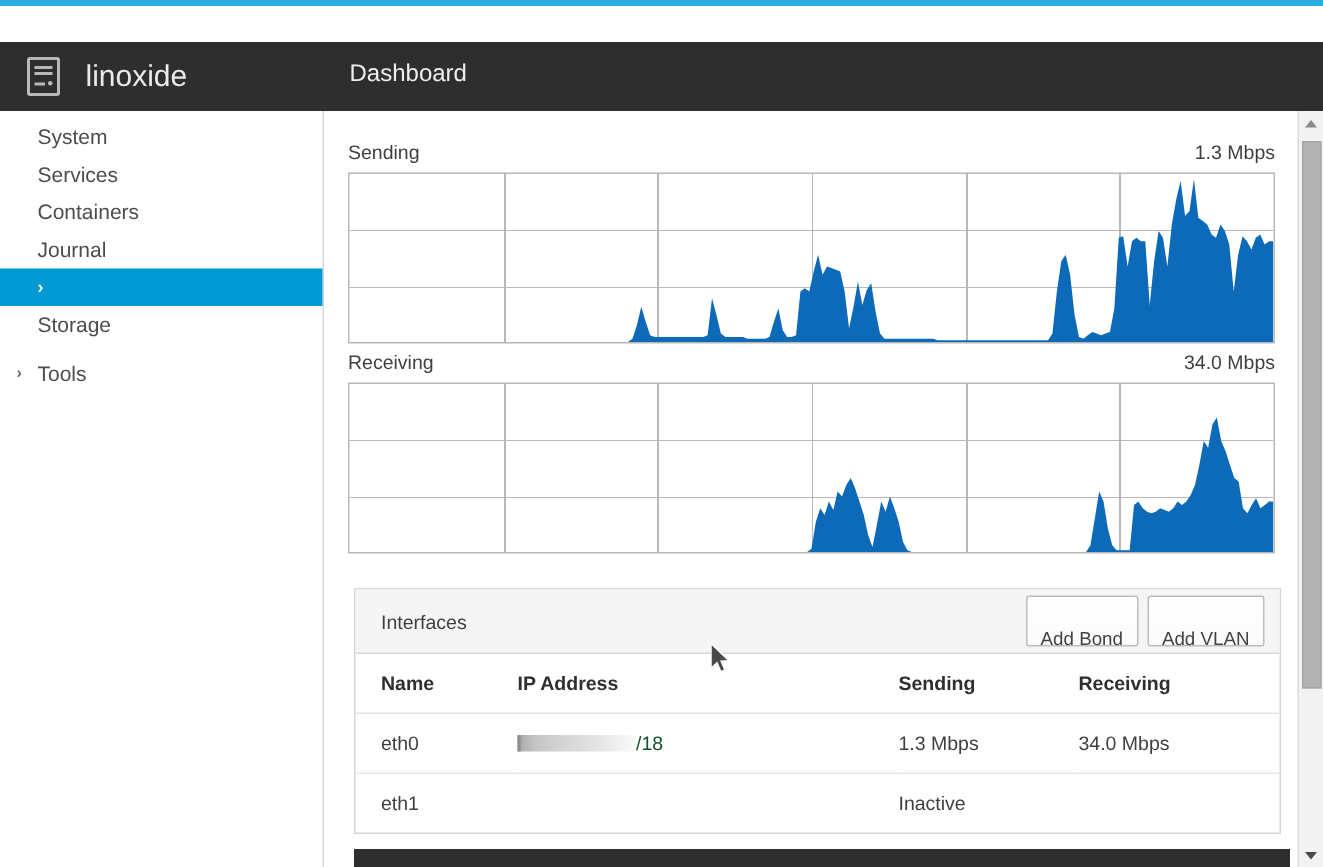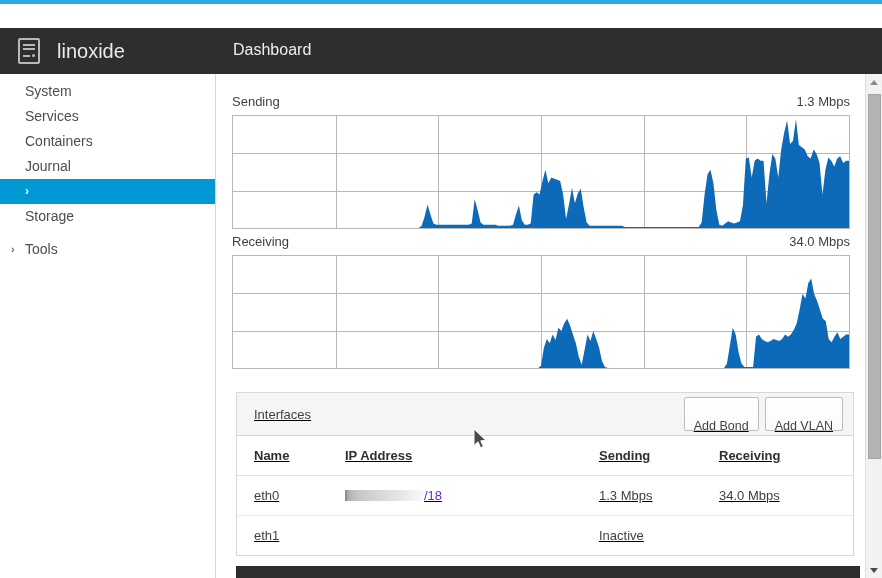--- a/index.html
+++ b/index.html
@@ -184,7 +184,6 @@
     position: absolute;
     background: #ffffff;
     border: 1px solid #d7d7d7;
-    text-decoration: underline;
   }
   .panel-head {
     height: 43px;

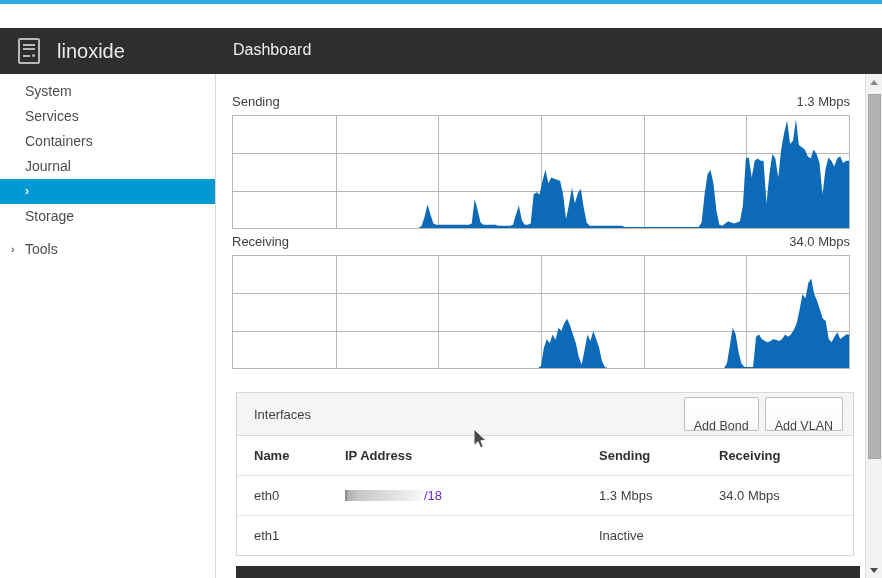--- a/index.html
+++ b/index.html
@@ -257,7 +257,7 @@
     left: 0; top: 0; width: 2px; height: 11px;
     background: #8f8f8f;
   }
-  .ip-suffix { color: #6d28d9; }
+  .ip-suffix { color: #14532d; }
 
   
   .bottom-strip {

